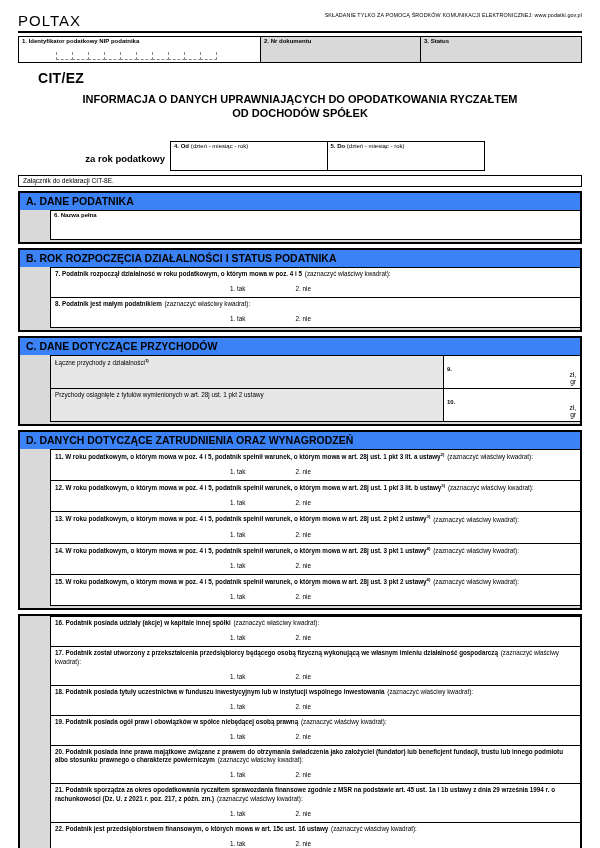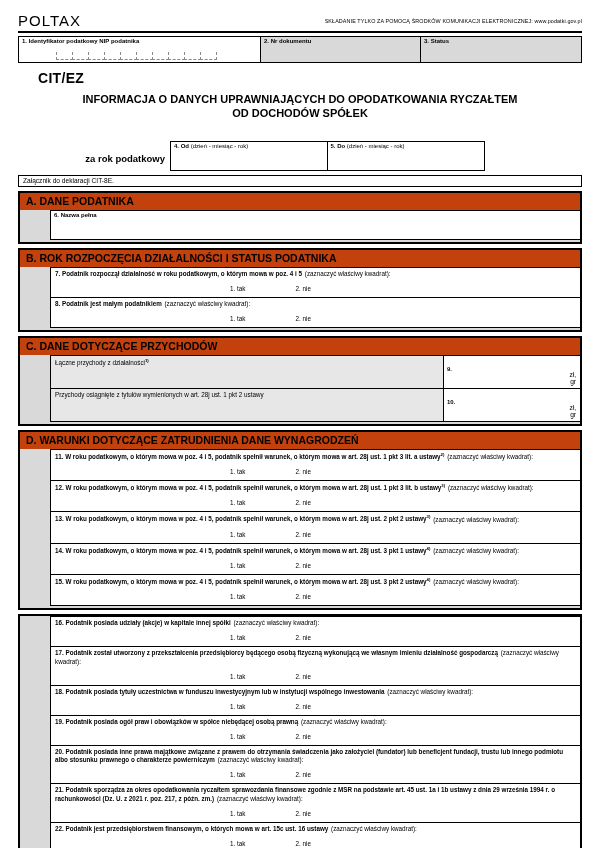--- a/index.html
+++ b/index.html
@@ -7,7 +7,7 @@
   body { font-family:"Liberation Sans", sans-serif; color:#000; -webkit-font-smoothing:antialiased; }
   .page { width:600px; height:848px; padding:12px 18px 0 18px; overflow:hidden; position:relative; }
 
-  .topbar { display:flex; justify-content:space-between; align-items:center; }
+  .topbar { display:flex; justify-content:space-between; align-items:flex-start; }
   .brand { font-size:15px; letter-spacing:1px; }
   .notice { font-size:5.4px; letter-spacing:.1px; }
   .toprule { border-top:2px solid #000; margin-top:2px; }

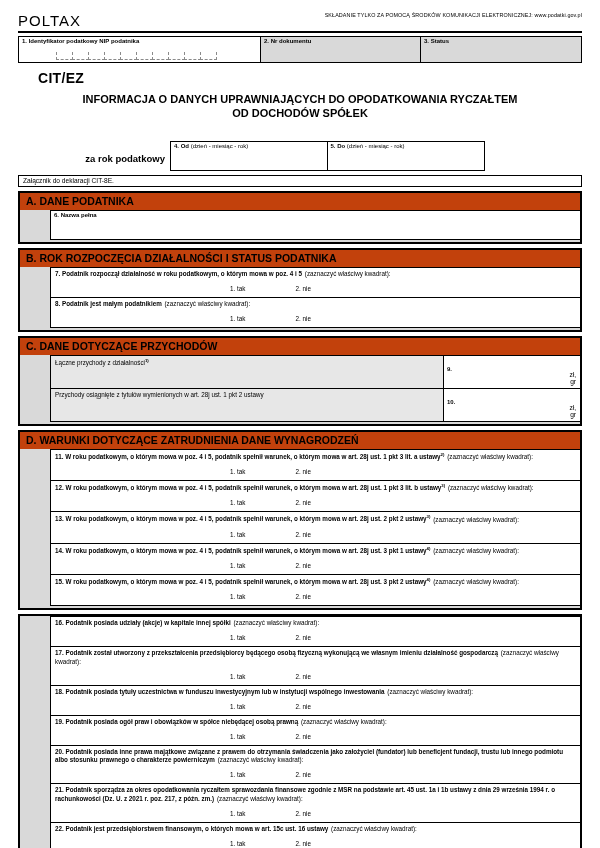--- a/index.html
+++ b/index.html
@@ -36,7 +36,7 @@
   .attach { border:1px solid #000; margin-top:4px; font-size:6.6px; padding:1px 4px 2px; }
 
   .section { border:2px solid #000; margin-top:4px; }
-  .sec-head { background:#c2410c; font-size:10.5px; font-weight:bold; padding:2px 6px 3px; }
+  .sec-head { background:#3b82f6; font-size:10.5px; font-weight:bold; padding:2px 6px 3px; }
   .sec-body { background:#d9d9d9; padding:0 0 2px 30px; }
 
   .fieldbox { background:#fff; border:1px solid #000; border-right:none; min-height:30px; padding:1px 3px; }

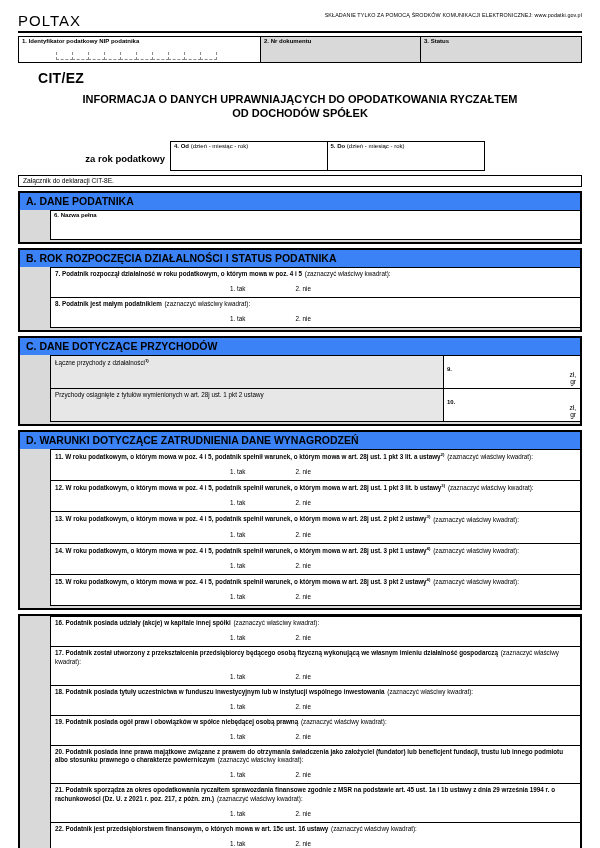--- a/index.html
+++ b/index.html
@@ -165,7 +165,7 @@
   </div>
 
   <div class="section">
-    <div class="sec-head">D. WARUNKI DOTYCZĄCE ZATRUDNIENIA DANE WYNAGRODZEŃ</div>
+    <div class="sec-head">D. DANYCH DOTYCZĄCE ZATRUDNIENIA ORAZ WYNAGRODZEŃ</div>
     <div class="sec-body">
       <div class="qrow">
         <div class="qlabel"><b>11. W roku podatkowym, o którym mowa w poz. 4 i 5, podatnik spełnił warunek, o którym mowa w art. 28j ust. 1 pkt 3 lit. a ustawy</b><sup class="fn">2)</sup> <span class="hint">(zaznaczyć właściwy kwadrat):</span></div>

